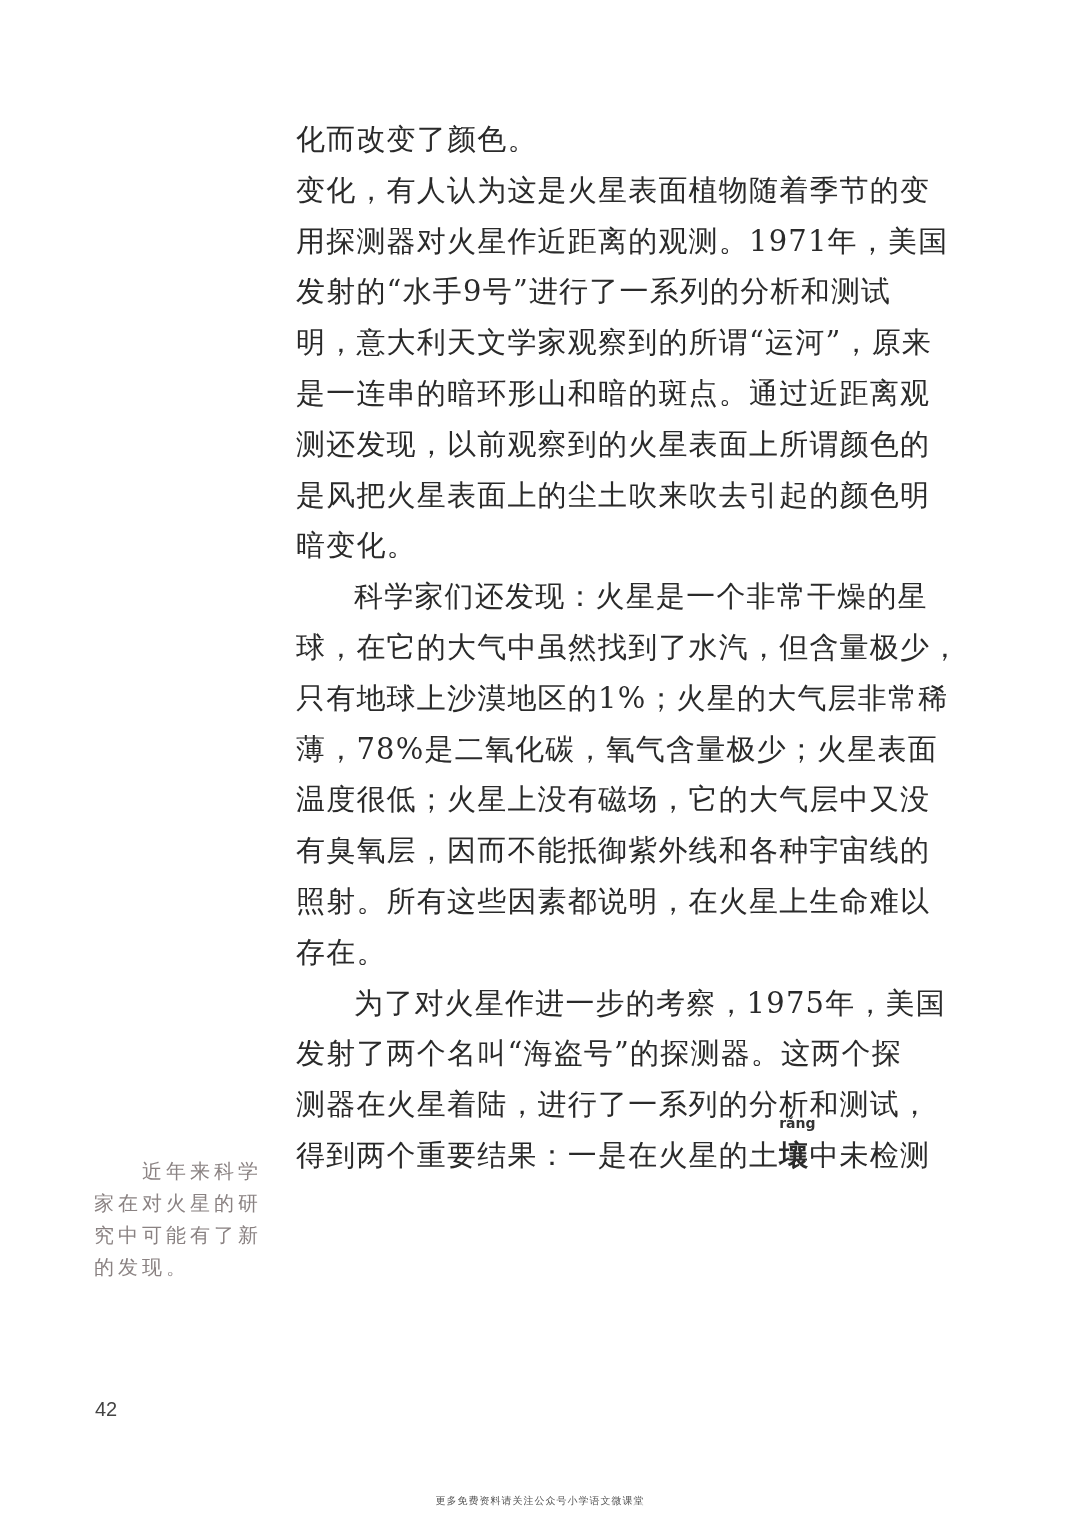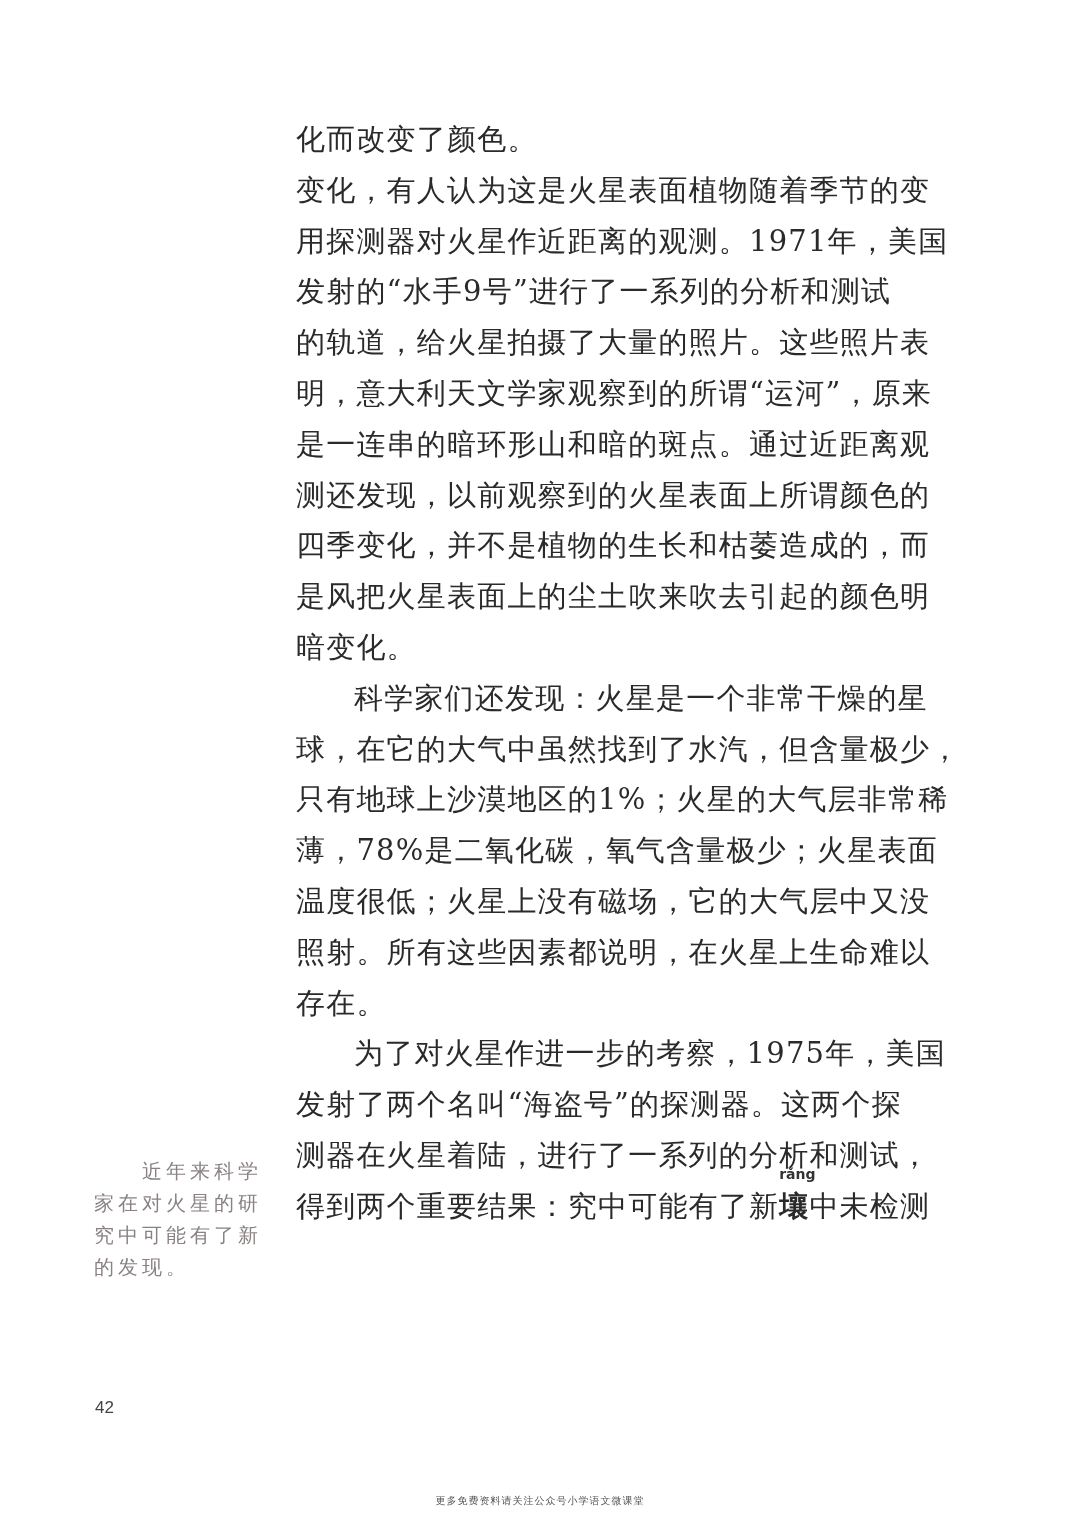--- a/index.html
+++ b/index.html
@@ -47,7 +47,6 @@
   <div class="para">
     <span class="line">用探测器对火星作近距离的观测。1971年，美国</span>
     <span class="line">发射的“水手9号”进行了一系列的分析和测试</span>
-    <span class="line">的轨道，给火星拍摄了大量的照片。这些照片表</span>
     <span class="line">明，意大利天文学家观察到的所谓“运河”，原来</span>
     <span class="line">是一连串的暗环形山和暗的斑点。通过近距离观</span>
     <span class="line">测还发现，以前观察到的火星表面上所谓颜色的</span>

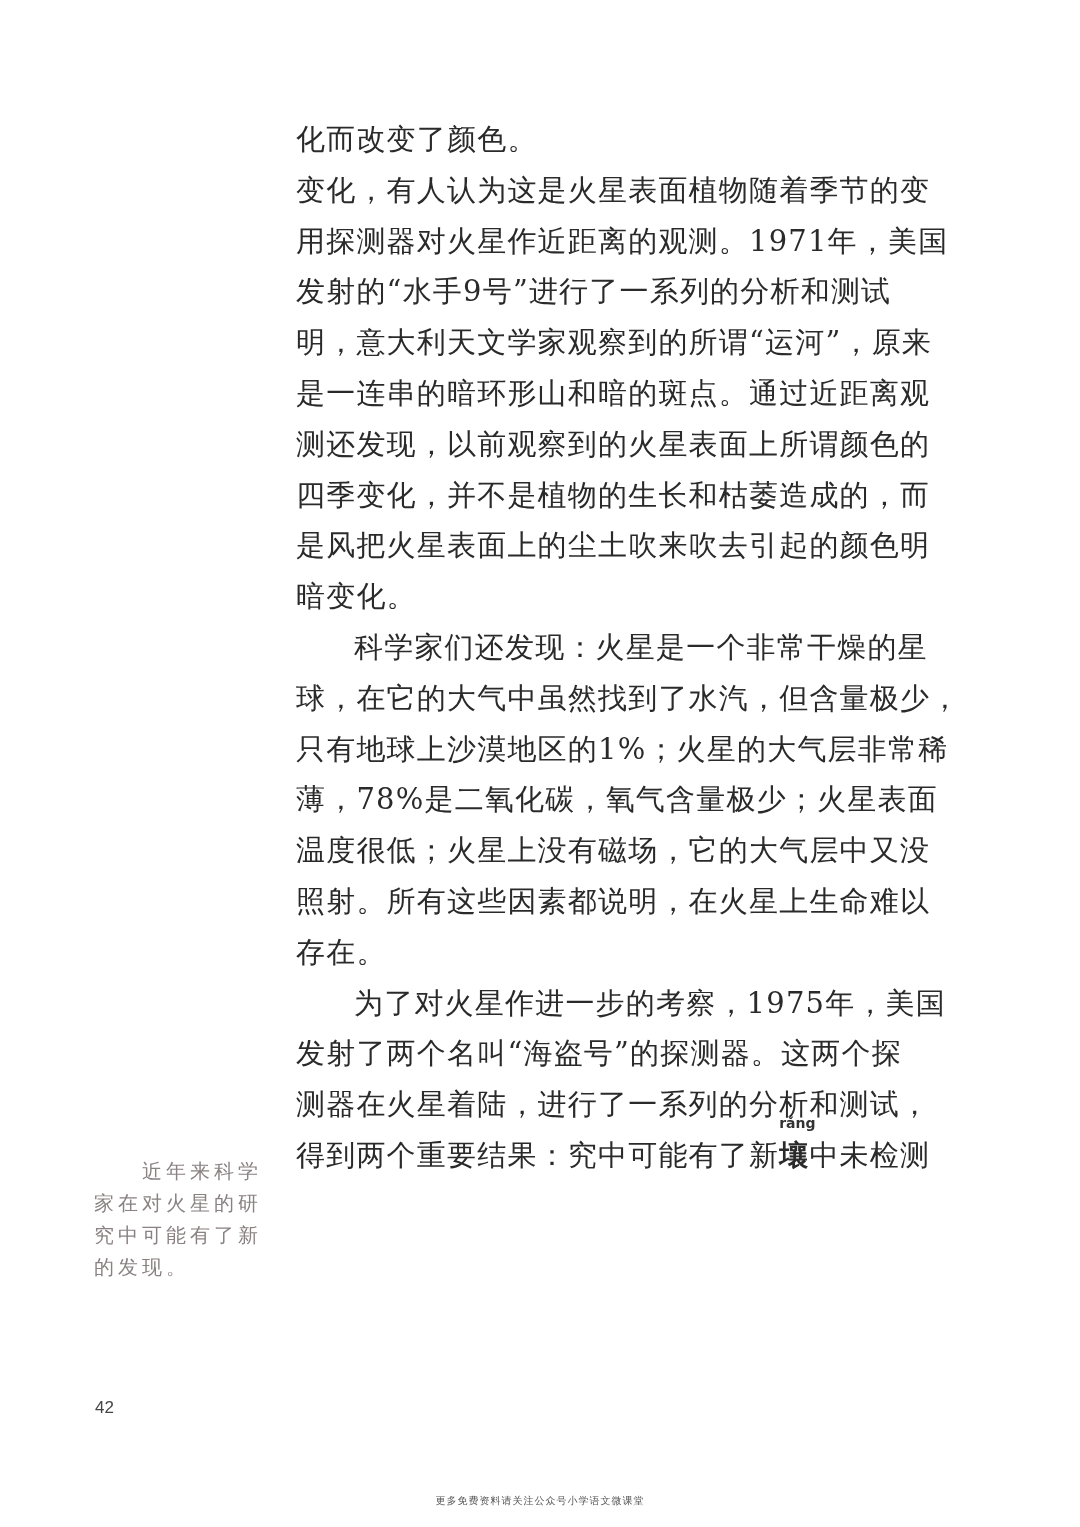--- a/index.html
+++ b/index.html
@@ -50,7 +50,6 @@
     <span class="line">明，意大利天文学家观察到的所谓“运河”，原来</span>
     <span class="line">是一连串的暗环形山和暗的斑点。通过近距离观</span>
     <span class="line">测还发现，以前观察到的火星表面上所谓颜色的</span>
-    <span class="line">四季变化，并不是植物的生长和枯萎造成的，而</span>
     <span class="line">是风把火星表面上的尘土吹来吹去引起的颜色明</span>
     <span class="line">暗变化。</span>
   </div>

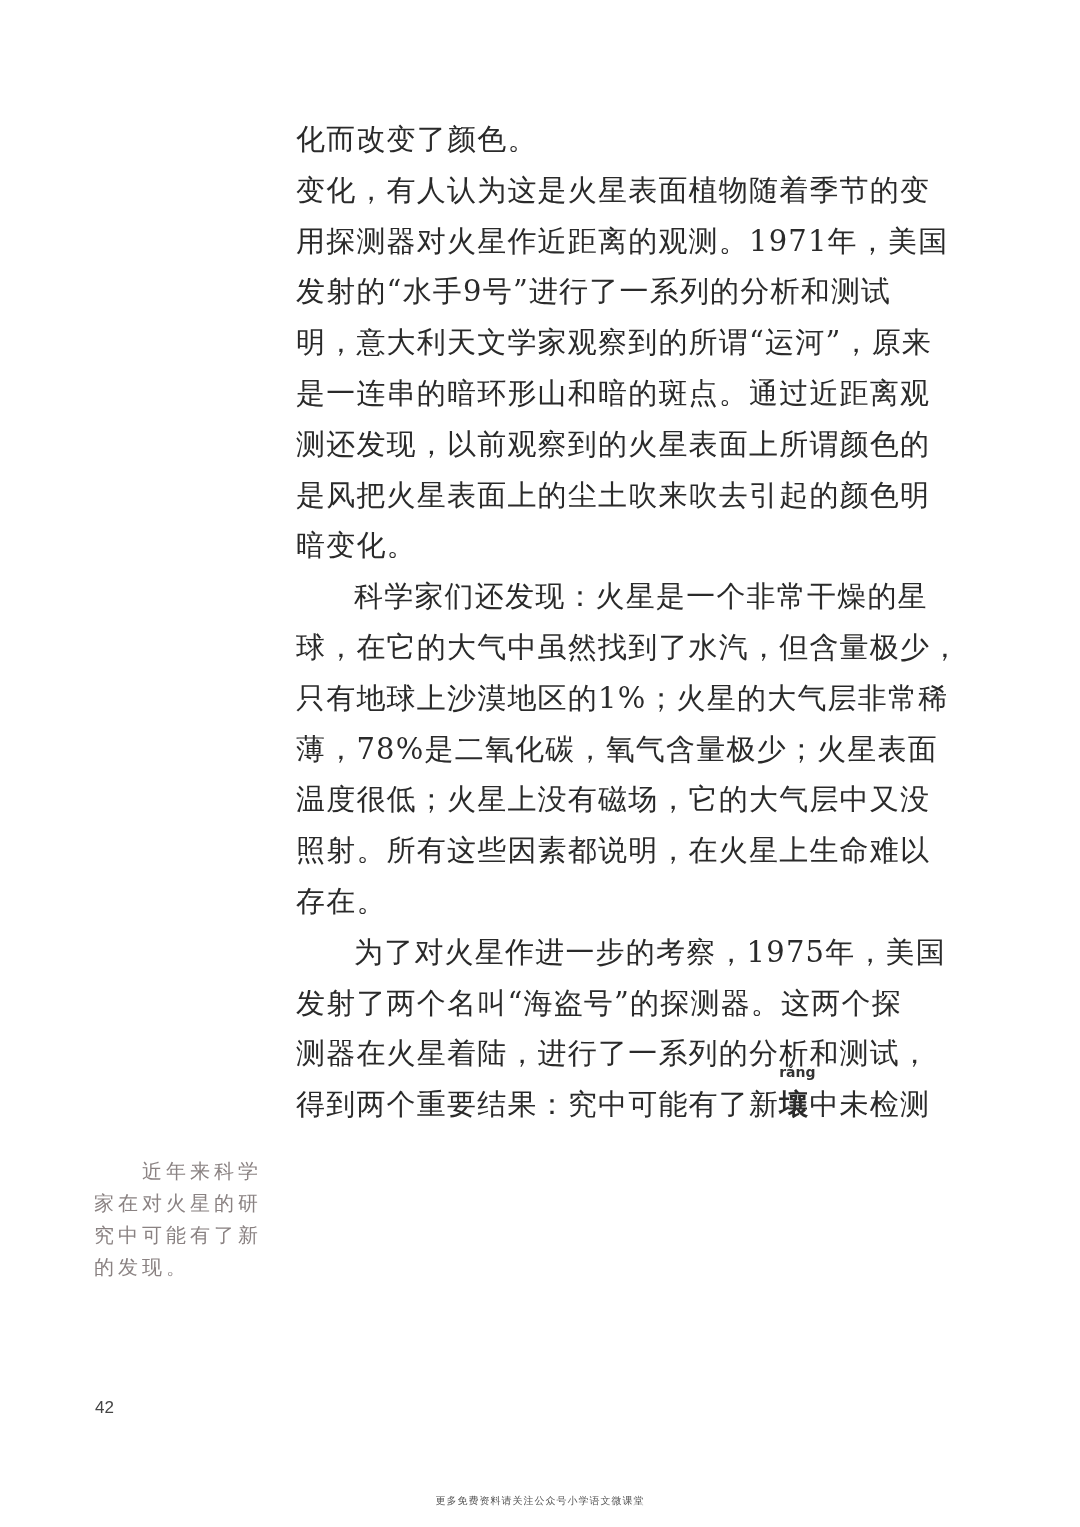--- a/index.html
+++ b/index.html
@@ -60,6 +60,7 @@
     <span class="line">只有地球上沙漠地区的1%；火星的大气层非常稀</span>
     <span class="line">薄，78%是二氧化碳，氧气含量极少；火星表面</span>
     <span class="line">温度很低；火星上没有磁场，它的大气层中又没</span>
+    <span class="line">有臭氧层，因而不能抵御紫外线和各种宇宙线的</span>
     <span class="line">照射。所有这些因素都说明，在火星上生命难以</span>
     <span class="line">存在。</span>
   </div>

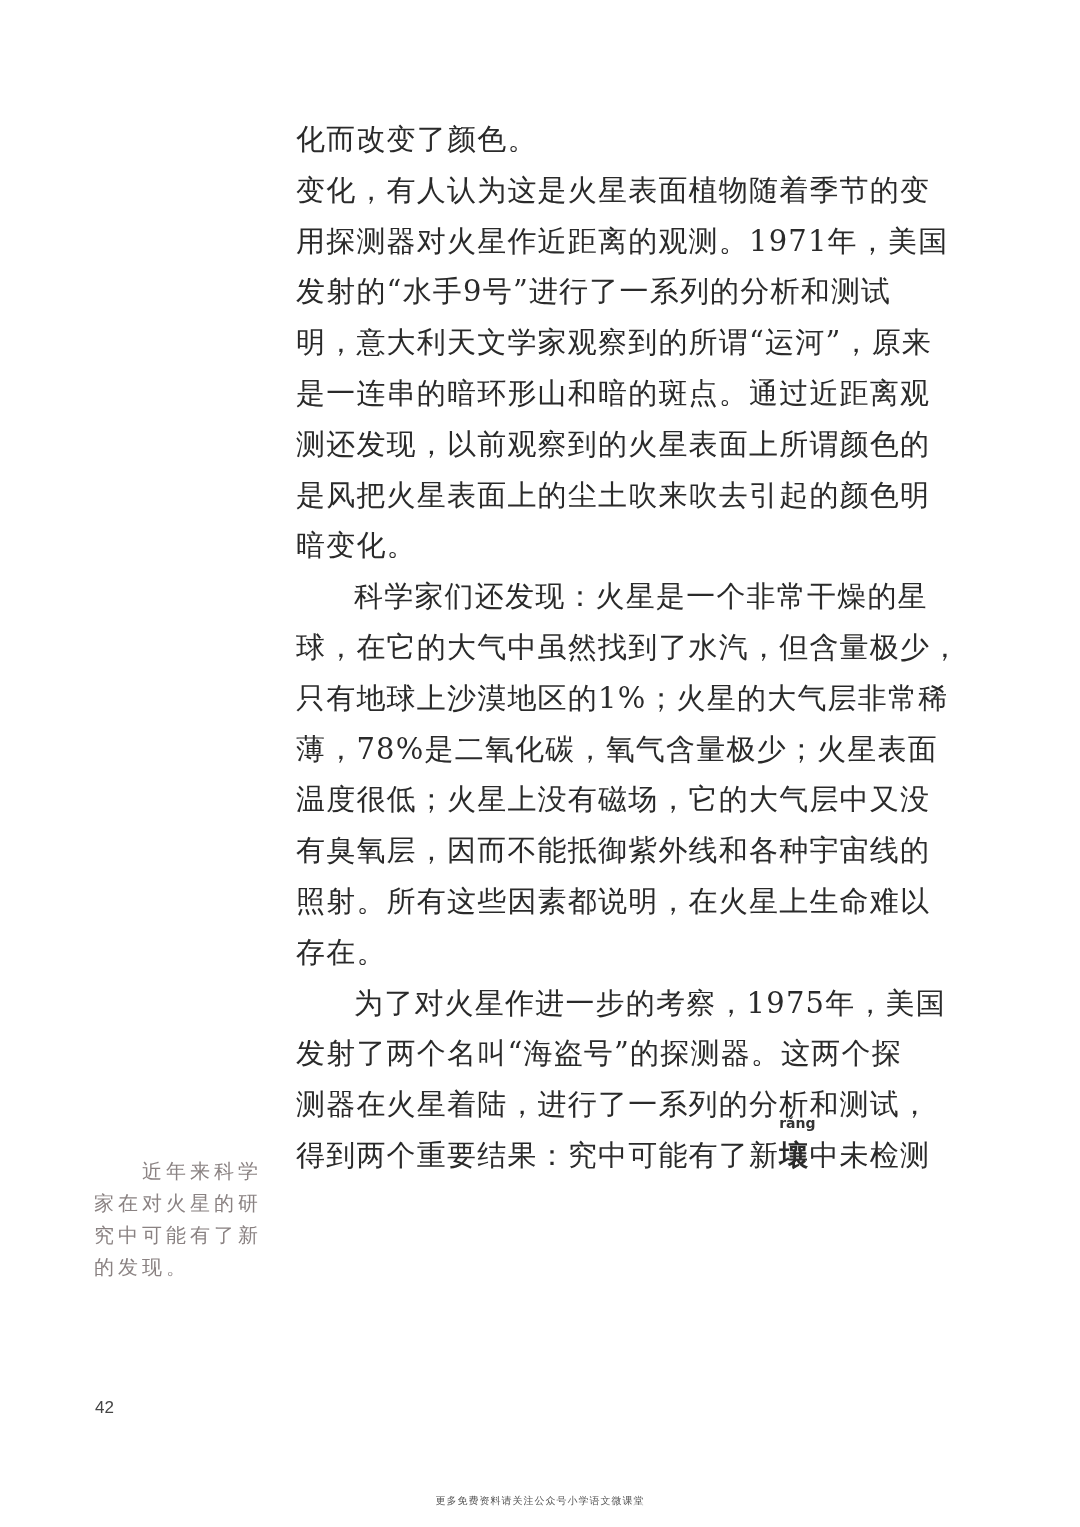--- a/index.html
+++ b/index.html
@@ -70,7 +70,7 @@
     <span class="line">发射了两个名叫“海盗号”的探测器。这两个探</span>
     <span class="line">测器在火星着陆，进行了一系列的分析和测试，</span>
     <span class="line">
-      <span>得到两个重要结果：究中可能有了新</span><span style="position:relative;display:inline-block;font-weight:bold;"><span class="ruby-note" style="left:0;">rǎng</span><span>壤</span></span><span>中未检测</span>
+      <span>得到两个重要结果：一是在火星的土</span><span style="position:relative;display:inline-block;font-weight:bold;"><span class="ruby-note" style="left:0;">rǎng</span><span>壤</span></span><span>中未检测</span>
     </span>
   </div>
 </div>

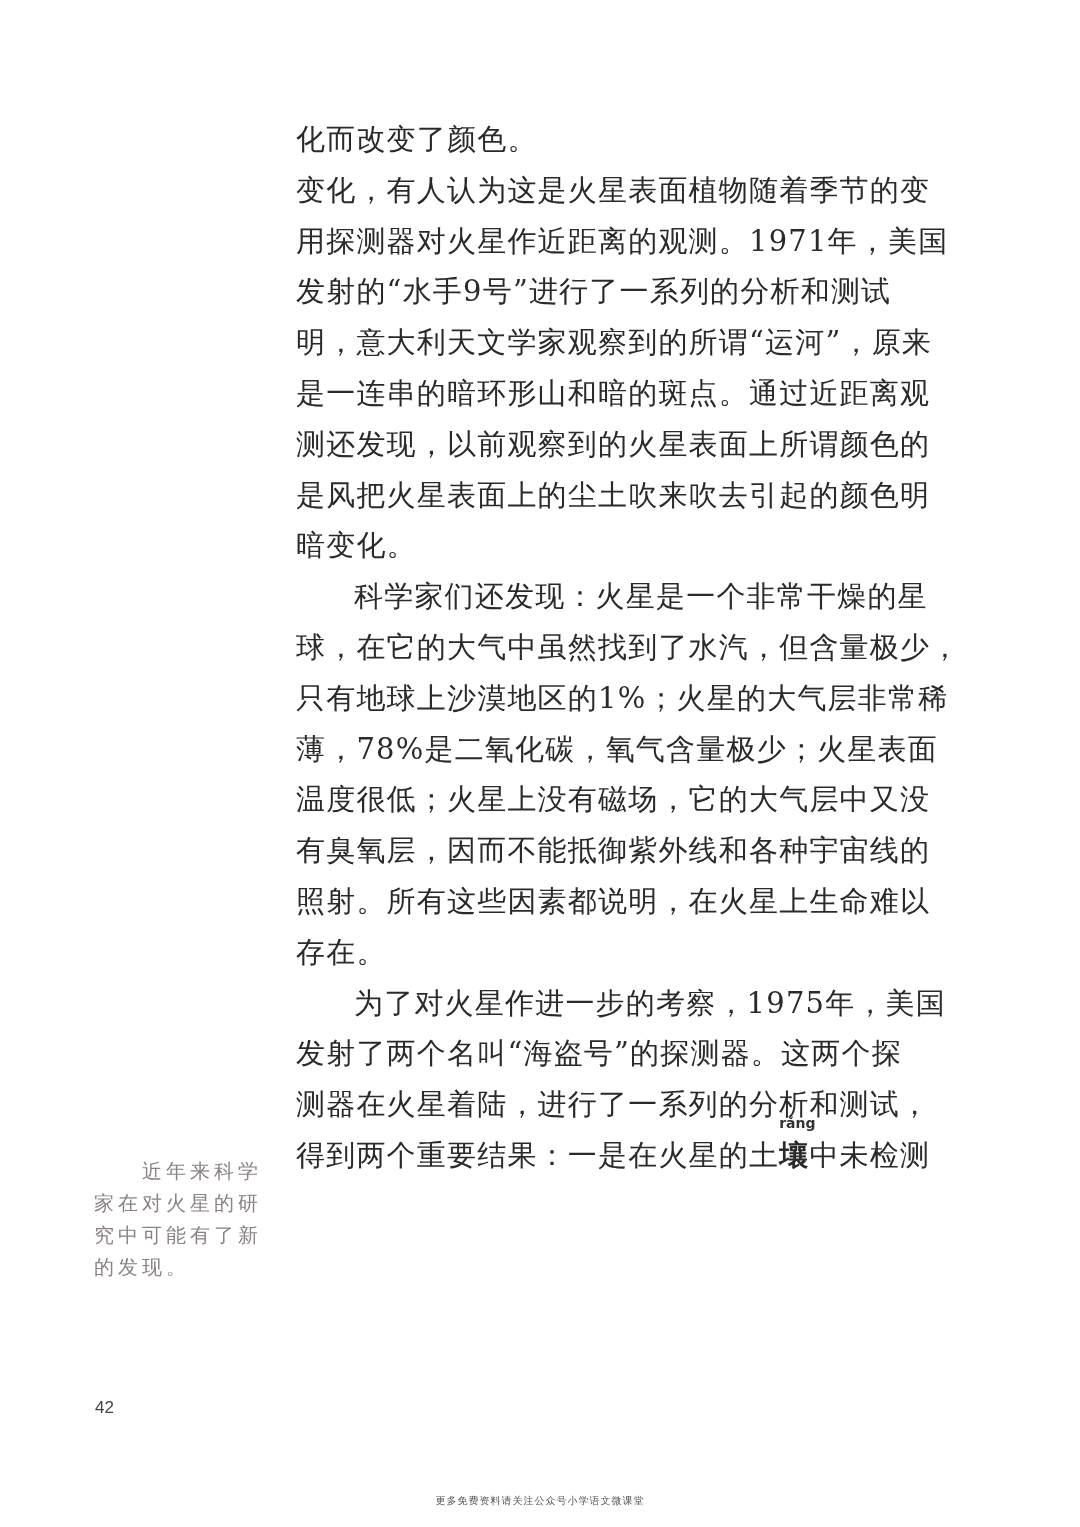--- a/index.html
+++ b/index.html
@@ -27,7 +27,7 @@
   .side-note .first { padding-left: 48px; }
   .page-number {
     position: absolute; left: 95px; top: 1398px;
-    font-family: "Liberation Sans", sans-serif; font-size: 17px; color: #444;
+    font-family: "Liberation Sans", sans-serif; font-size: 20px; color: #444;
   }
   .footer {
     position: absolute; left: 0; width: 1080px; top: 1494px; text-align: center;

